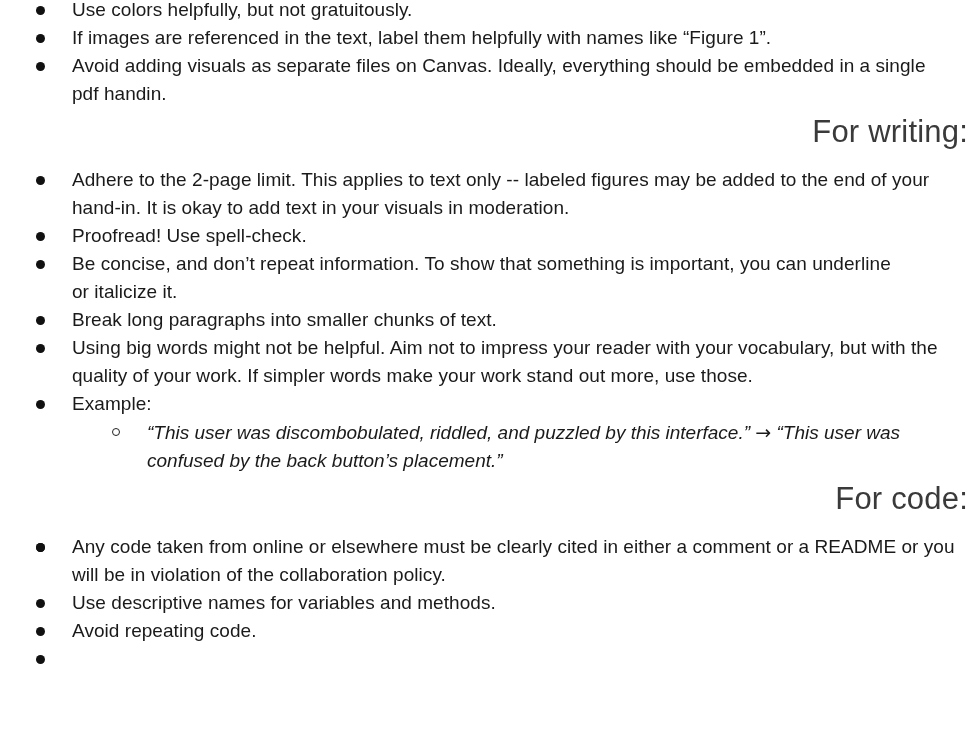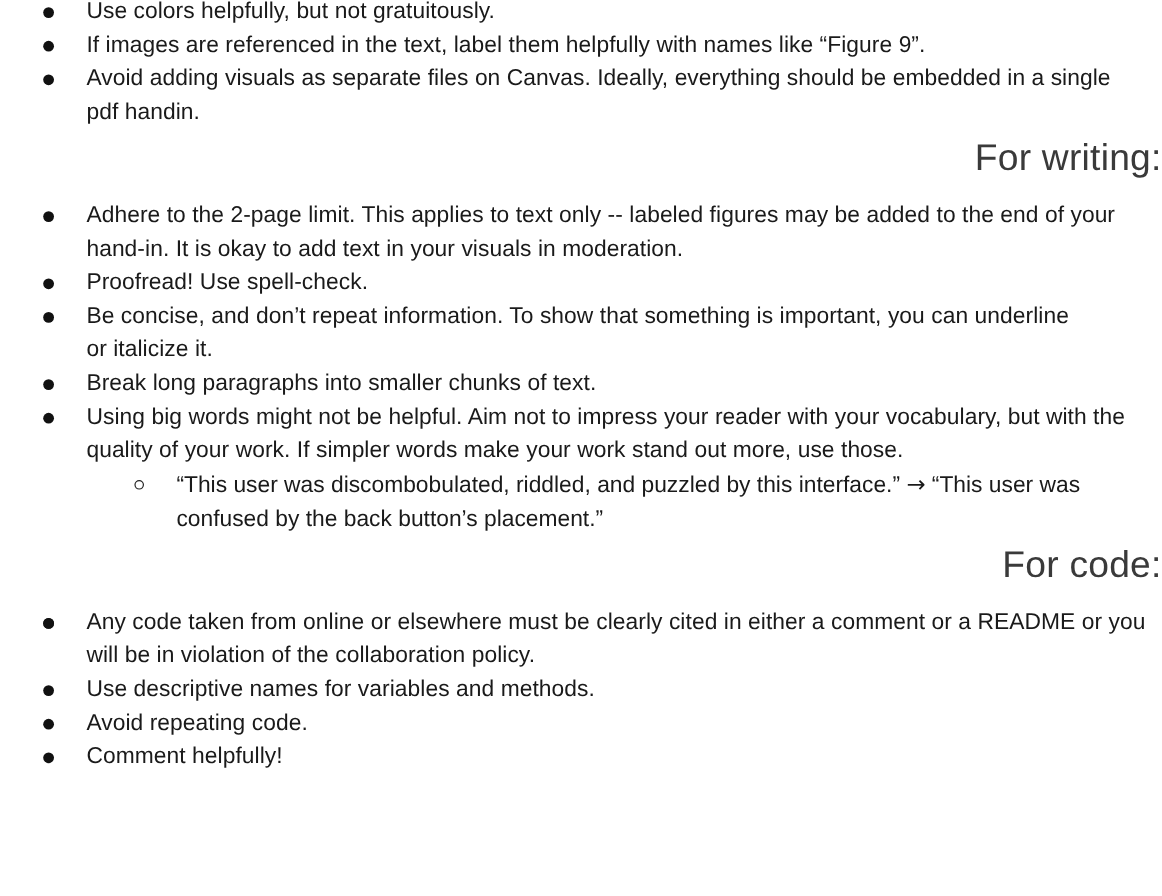--- a/index.html
+++ b/index.html
@@ -84,7 +84,7 @@
     </li>
     <li class="item">
       <span class="dot"></span>
-      <span>If images are referenced in the text, label them helpfully with names like “Figure 9”.</span>
+      <span>If images are referenced in the text, label them helpfully with names like “Figure 1”.</span>
     </li>
     <li class="item" style="padding-right:28px">
       <span class="dot"></span>

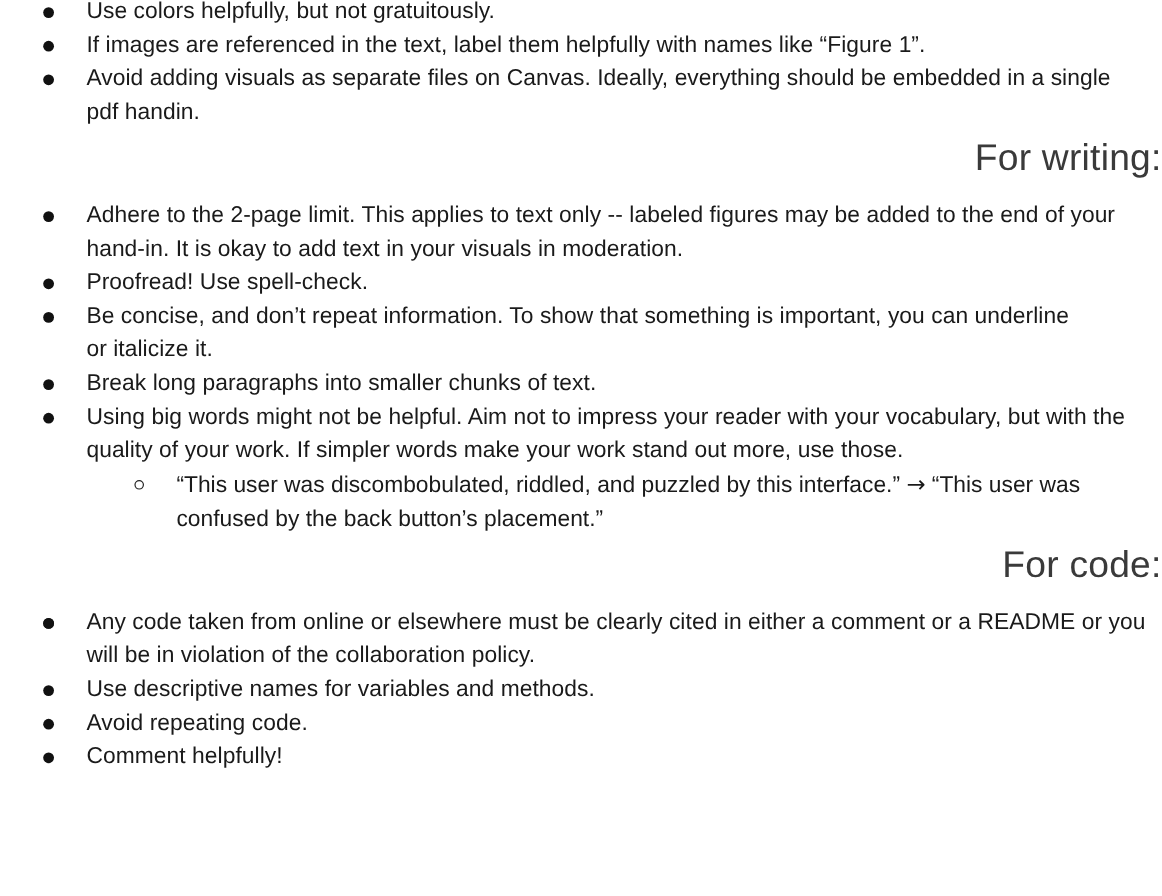--- a/index.html
+++ b/index.html
@@ -117,6 +117,10 @@
       <span class="dot"></span>
       <span>Using big words might not be helpful. Aim not to impress your reader with your vocabulary, but with the quality of your work. If simpler words make your work stand out more, use those.</span>
     </li>
+    <li class="item">
+      <span class="dot"></span>
+      <span>Example:</span>
+    </li>
     <li class="sub" style="padding-right:20px">
       <span class="ring"></span>
       <span>“This user was discombobulated, riddled, and puzzled by this interface.”</span>

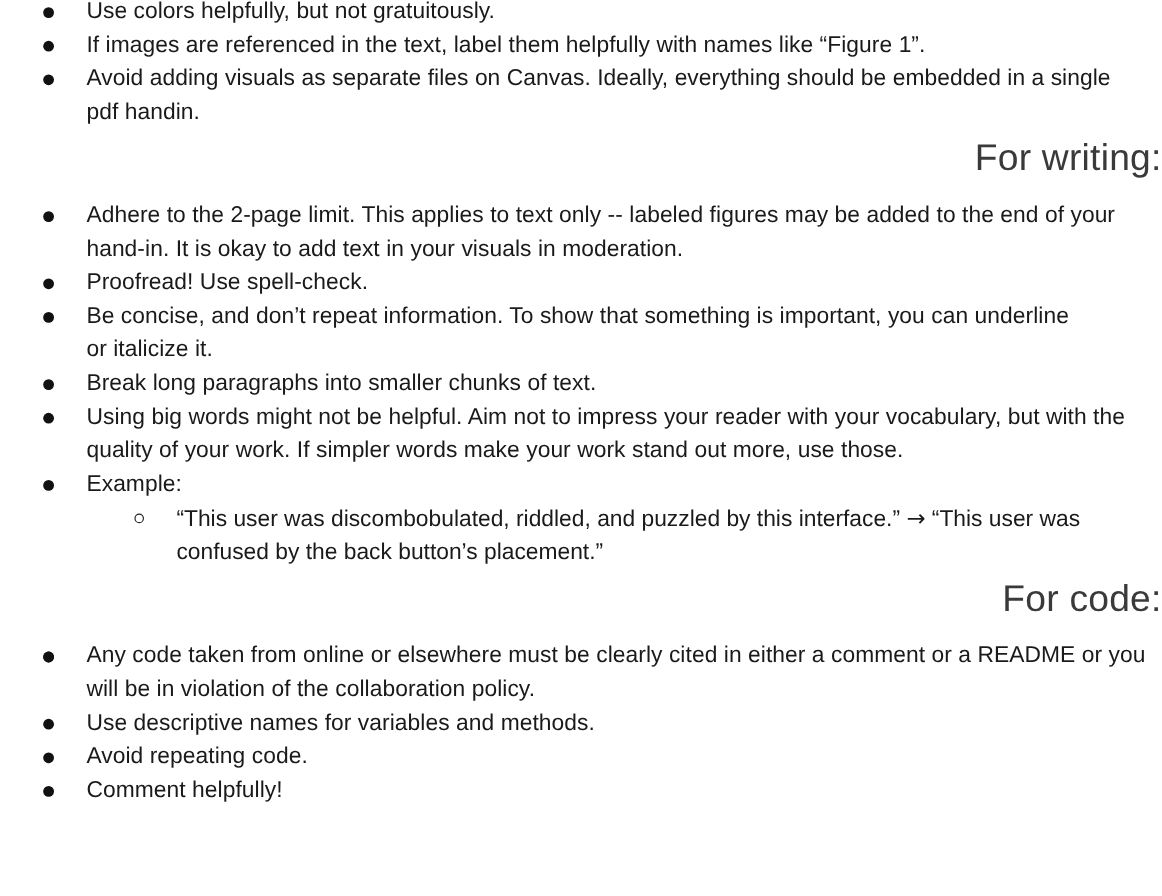--- a/index.html
+++ b/index.html
@@ -49,6 +49,7 @@
       padding-left: 147px;
       font-size: 19px;
       line-height: 28px;
+      font-style: italic;
     }
     .sub .ring {
       position: absolute;

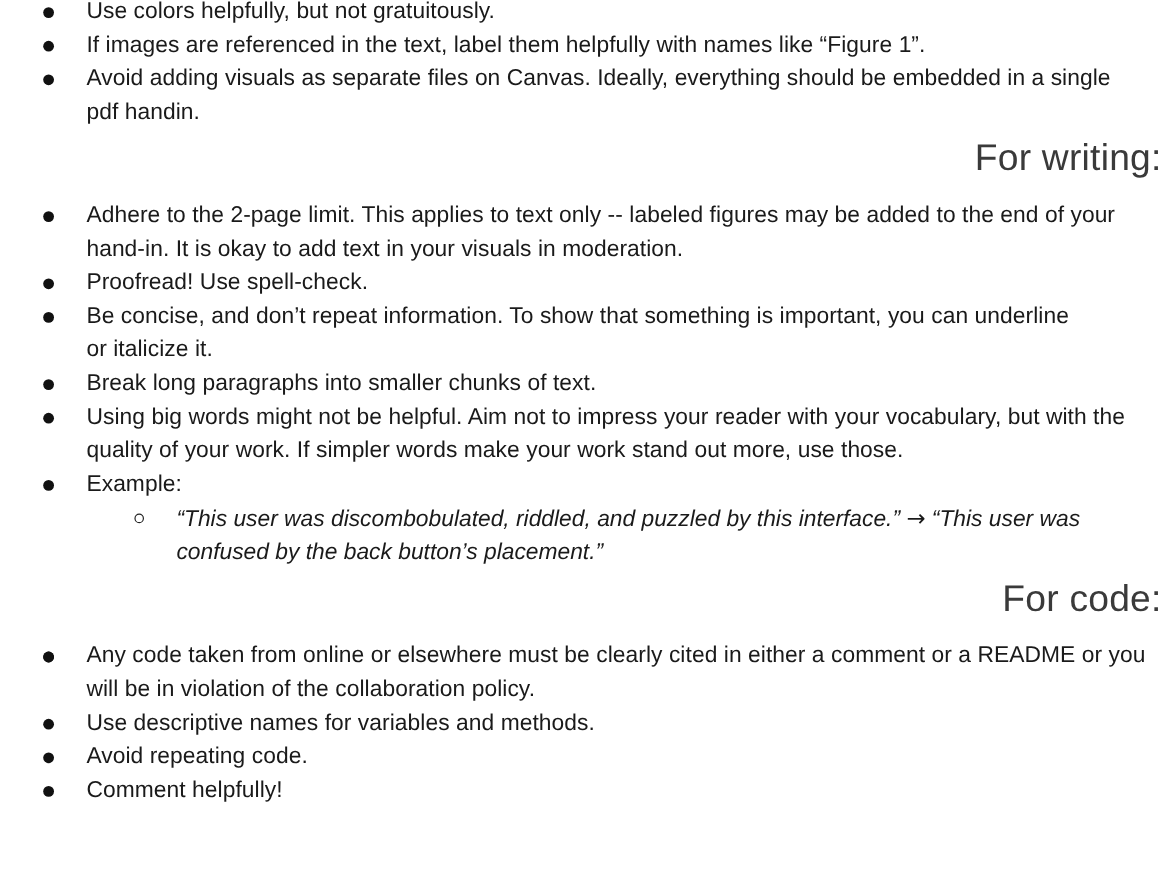--- a/index.html
+++ b/index.html
@@ -152,7 +152,6 @@
     </li>
     <li class="item">
       <span class="dot"></span>
-      <span>Comment helpfully!</span>
     </li>
   </ul>
 </div>

